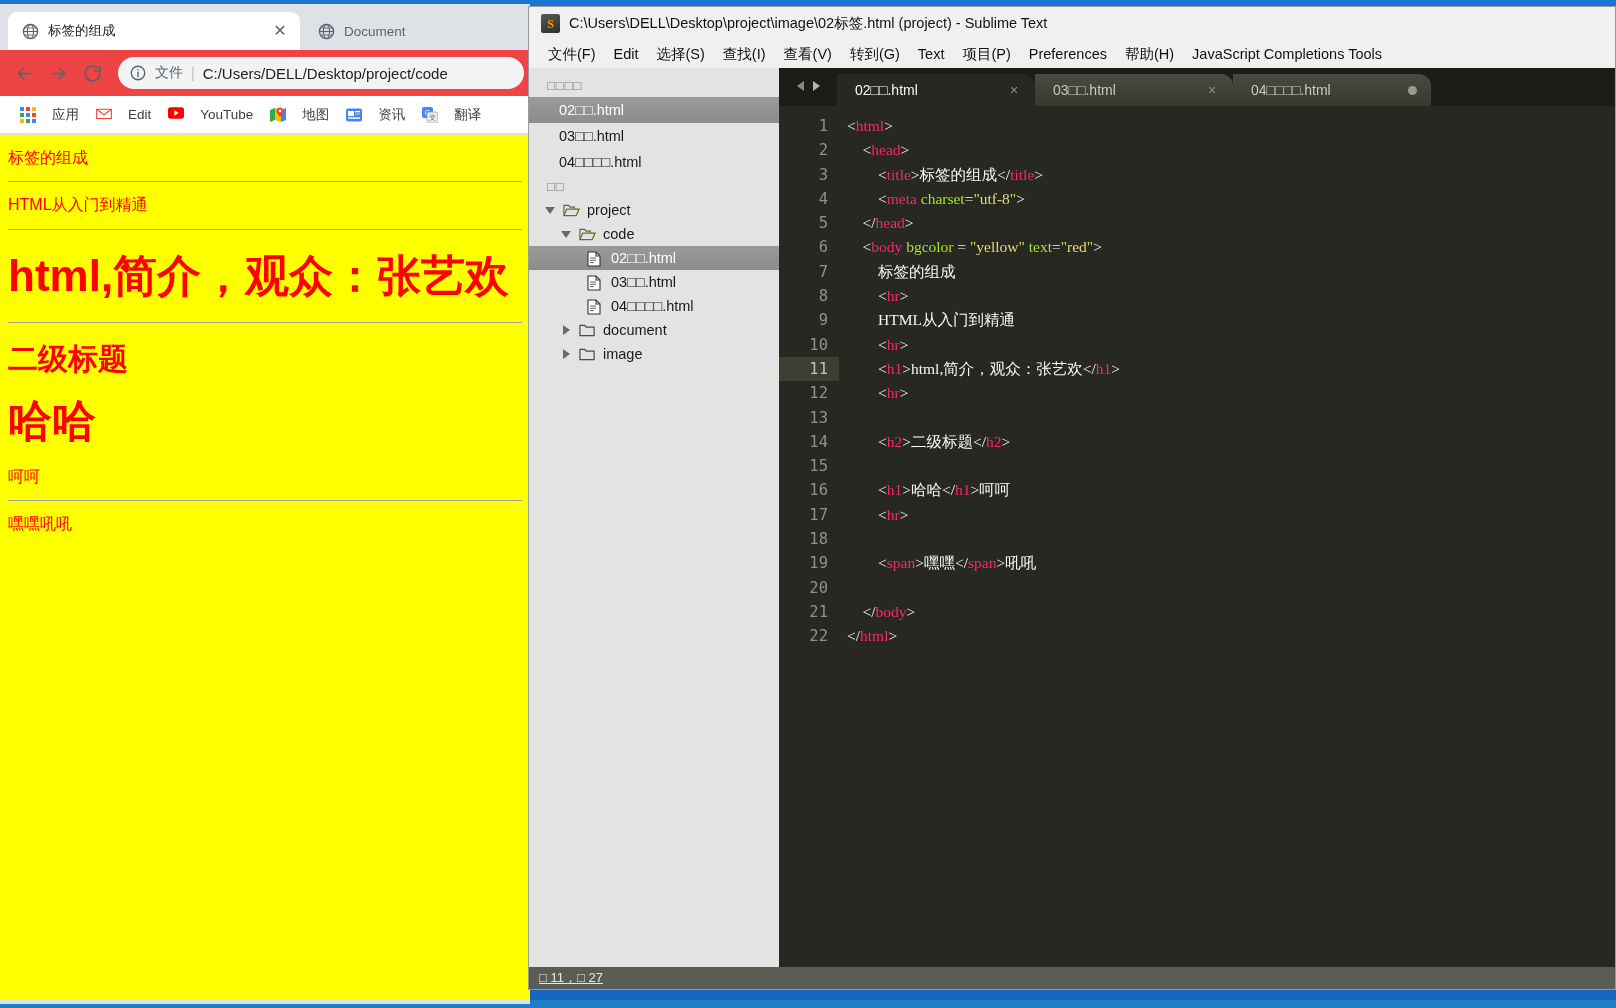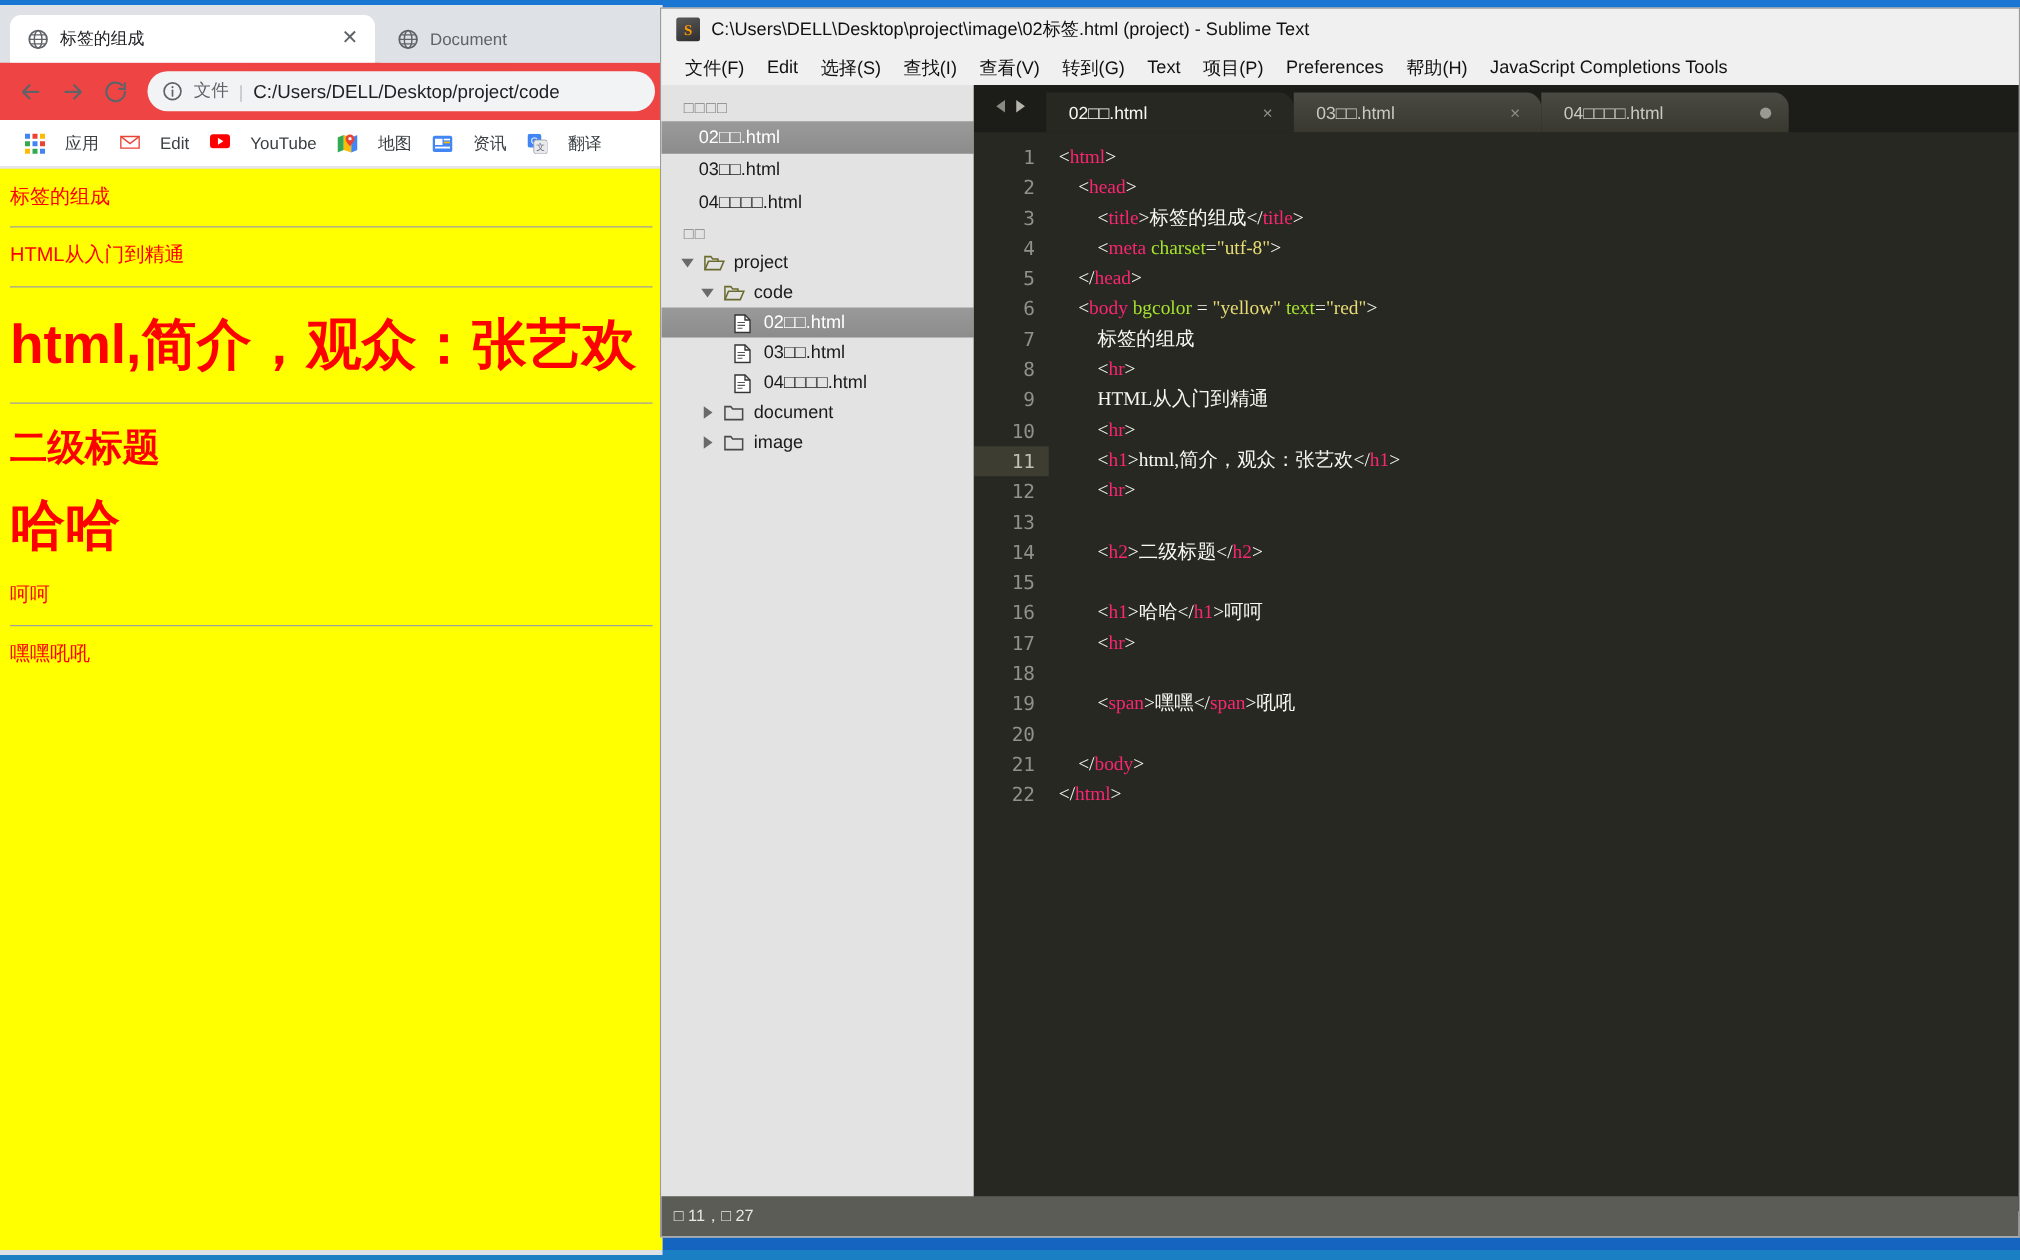--- a/index.html
+++ b/index.html
@@ -235,10 +235,11 @@
   .tok-str{ color:#e6db74; }
 
   #st-statusbar{
-    position:absolute; left:0; bottom:0; width:1086px; height:32px;
+    position:absolute; left:0; bottom:0; width:1086px; height:22px;
     background:#5c5c56; color:#e8e8e3;
     display:flex; align-items:center; padding-left:10px;
     font-size:13px;
+    text-decoration:underline;
   }
   #st-status-left{ white-space:nowrap; }
 </style>

